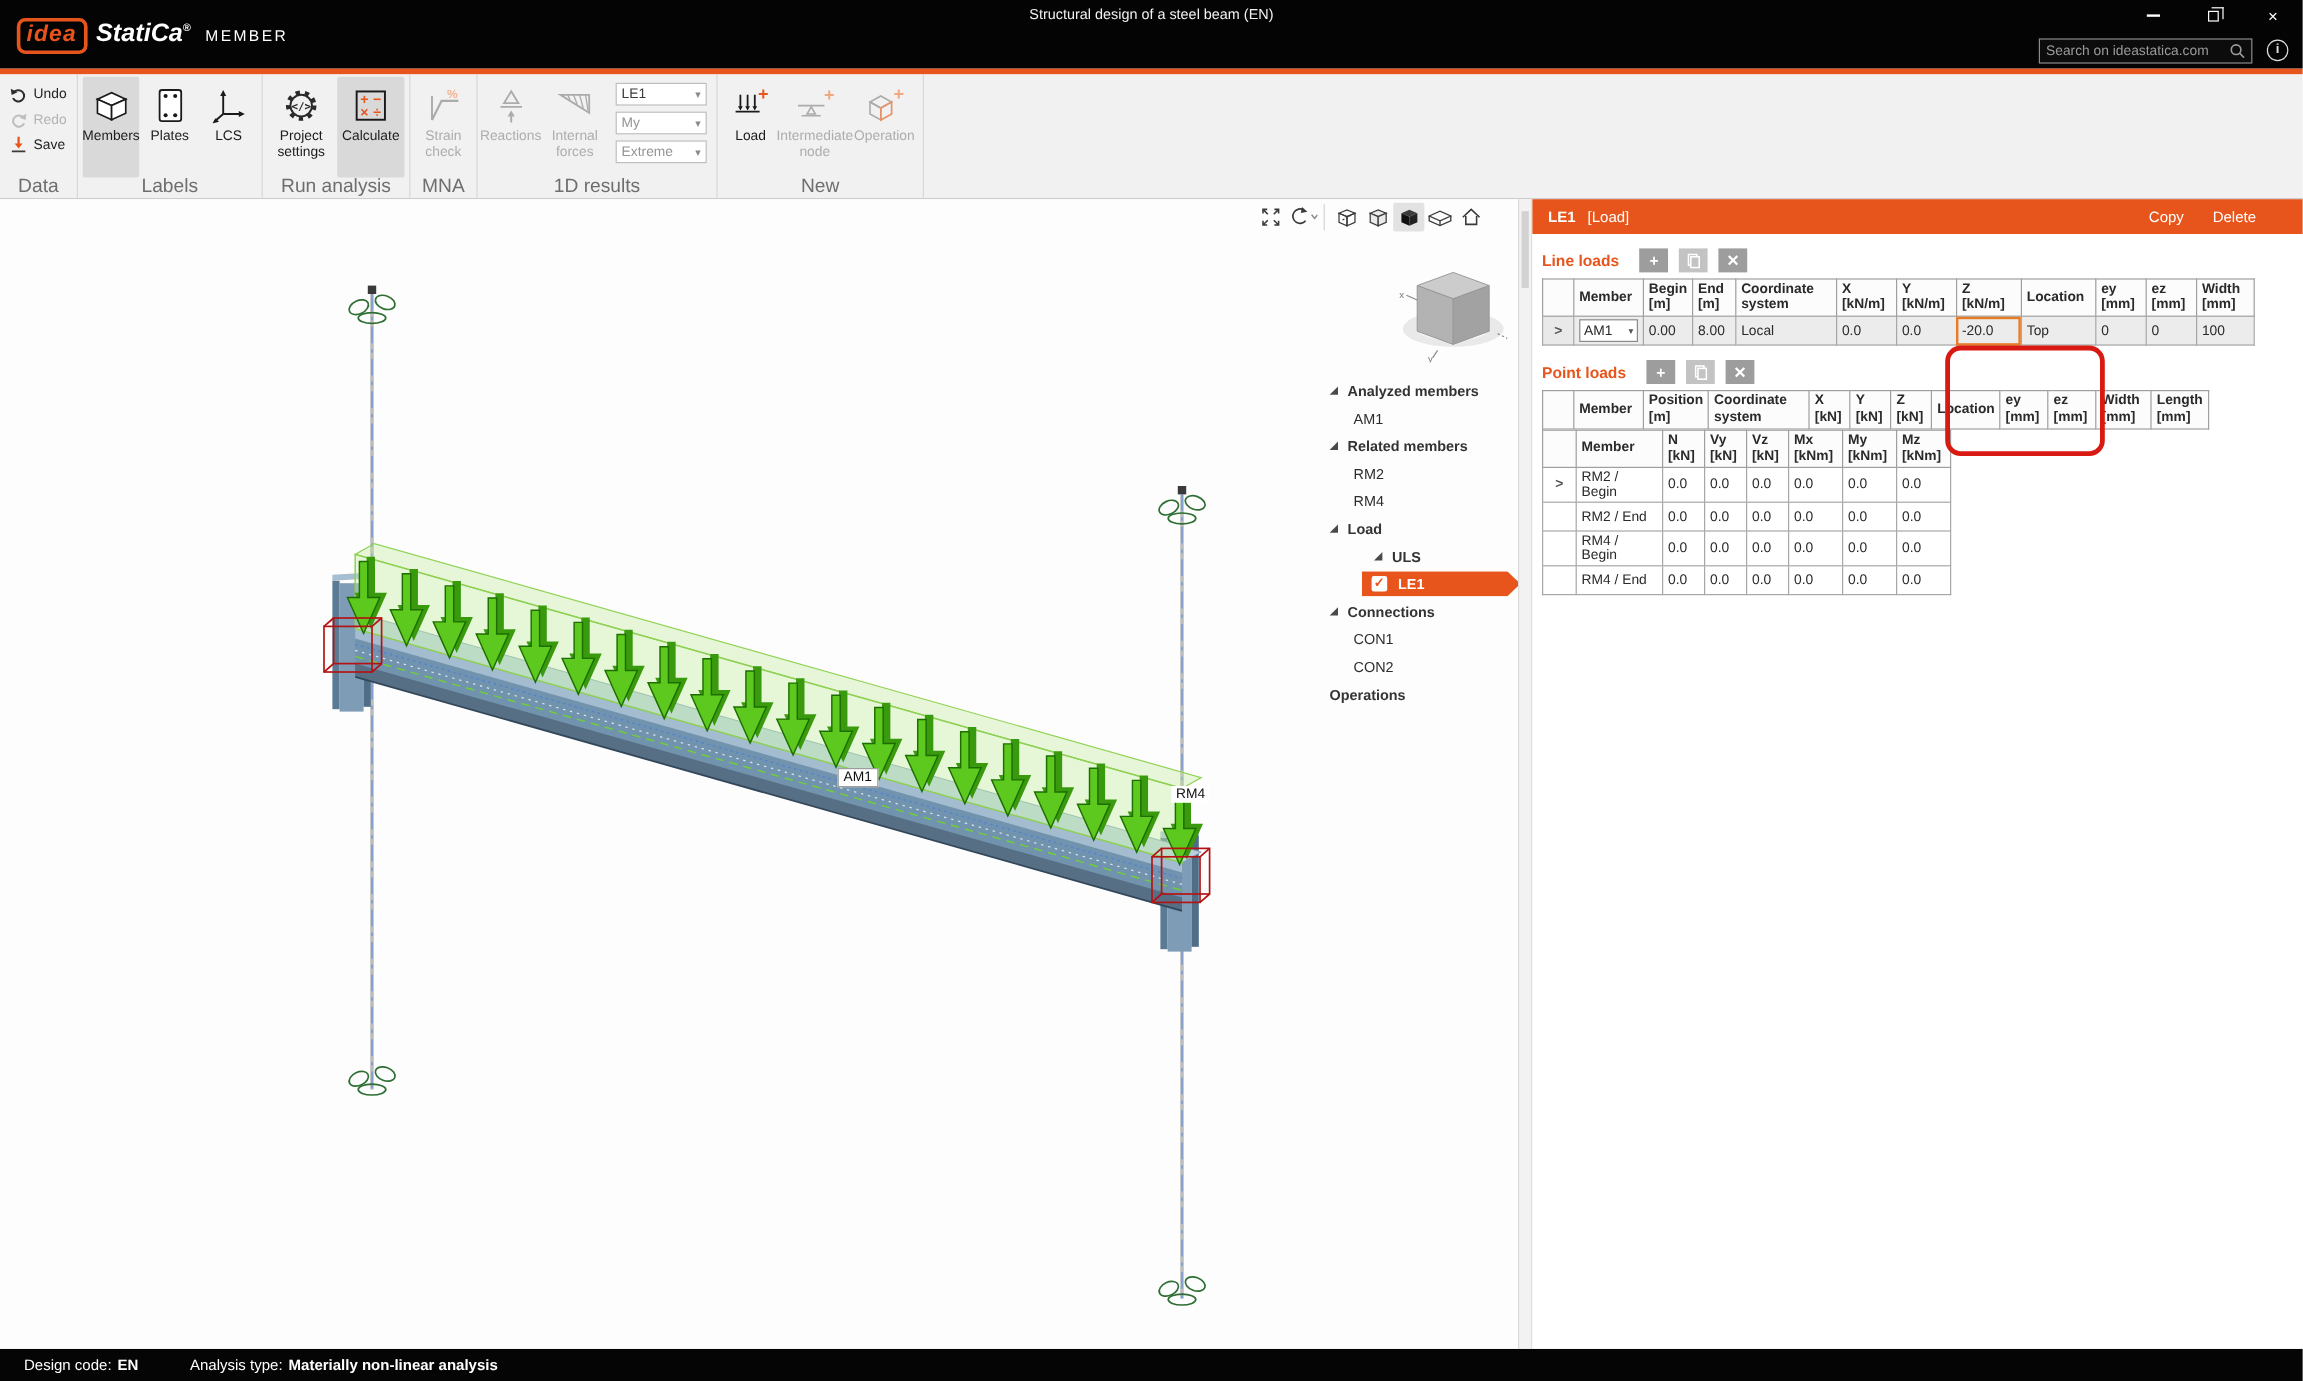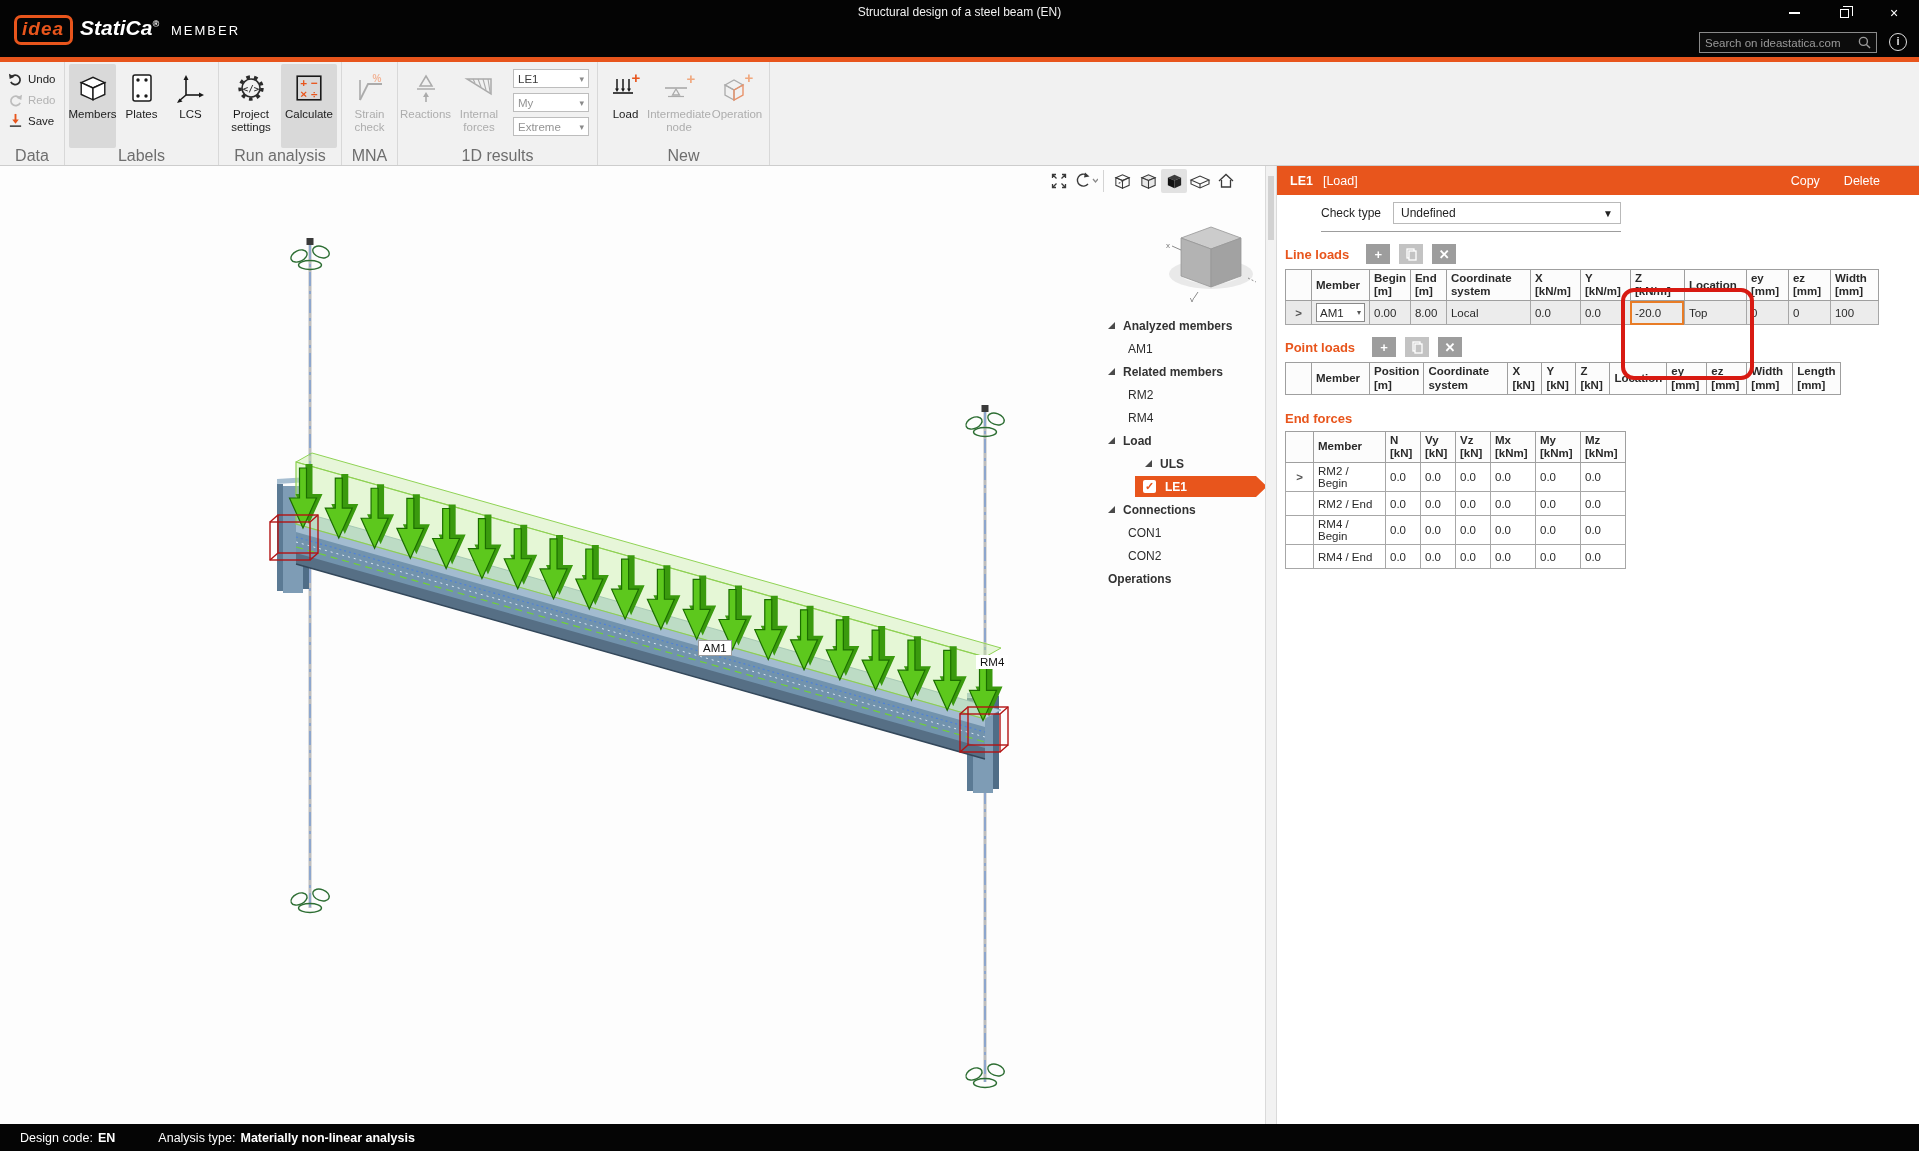--- a/index.html
+++ b/index.html
@@ -615,13 +615,6 @@
       </span>
     </div>
 
-    <div class="checkrow">
-      <span class="lbl">Check type</span>
-      <div class="cdd">
-        <span>Undefined</span>
-          <span class="ar">▼</span>
-      </div>
-    </div>
 
     <div class="sec-row">
       <span class="sec-title">Line loads</span>

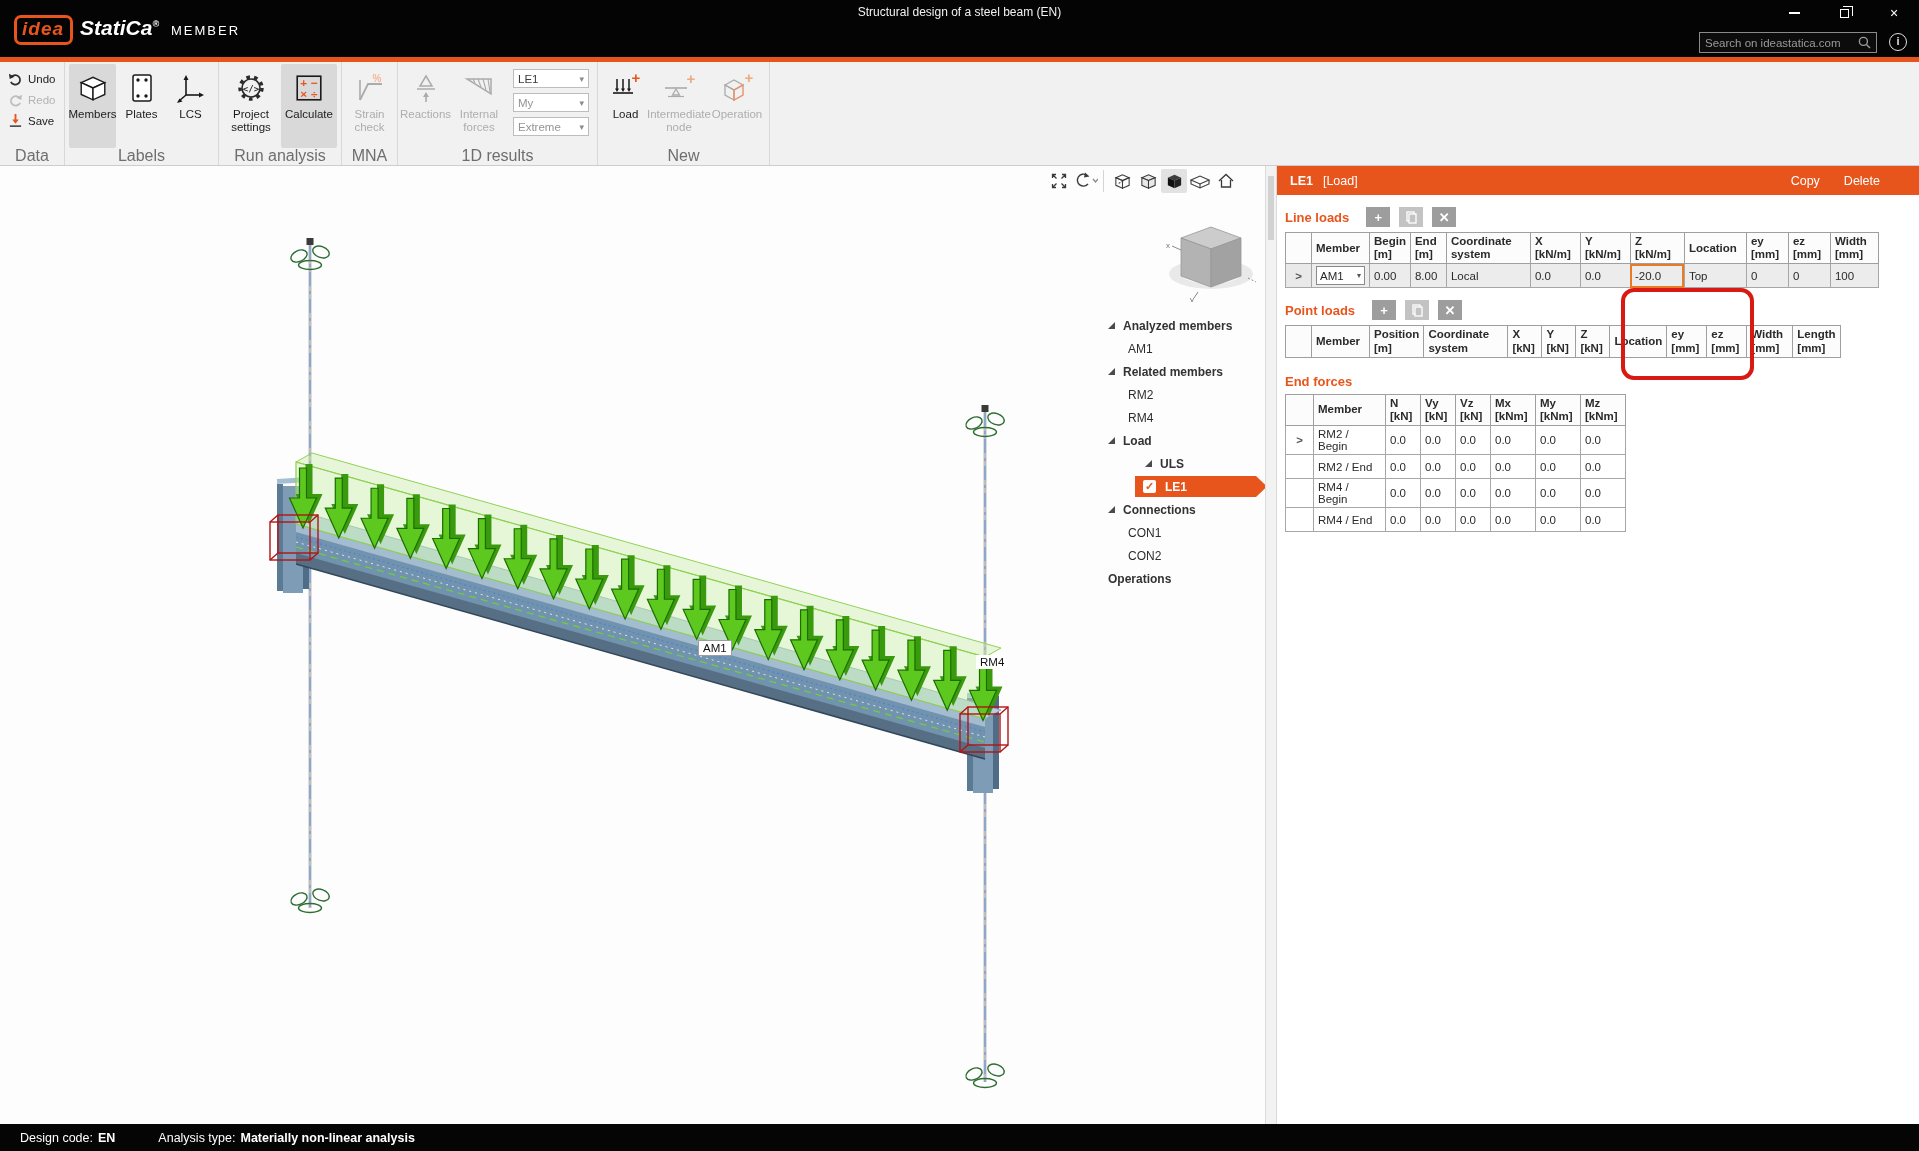--- a/index.html
+++ b/index.html
@@ -748,9 +748,6 @@
         </table>
       </div>
 
-    <div class="sec-row" style="margin-top:16px">
-      <span class="sec-title">End forces</span>
-    </div>
     <div id="end-forces-table">
         <table class="ptable">
           <colgroup>

